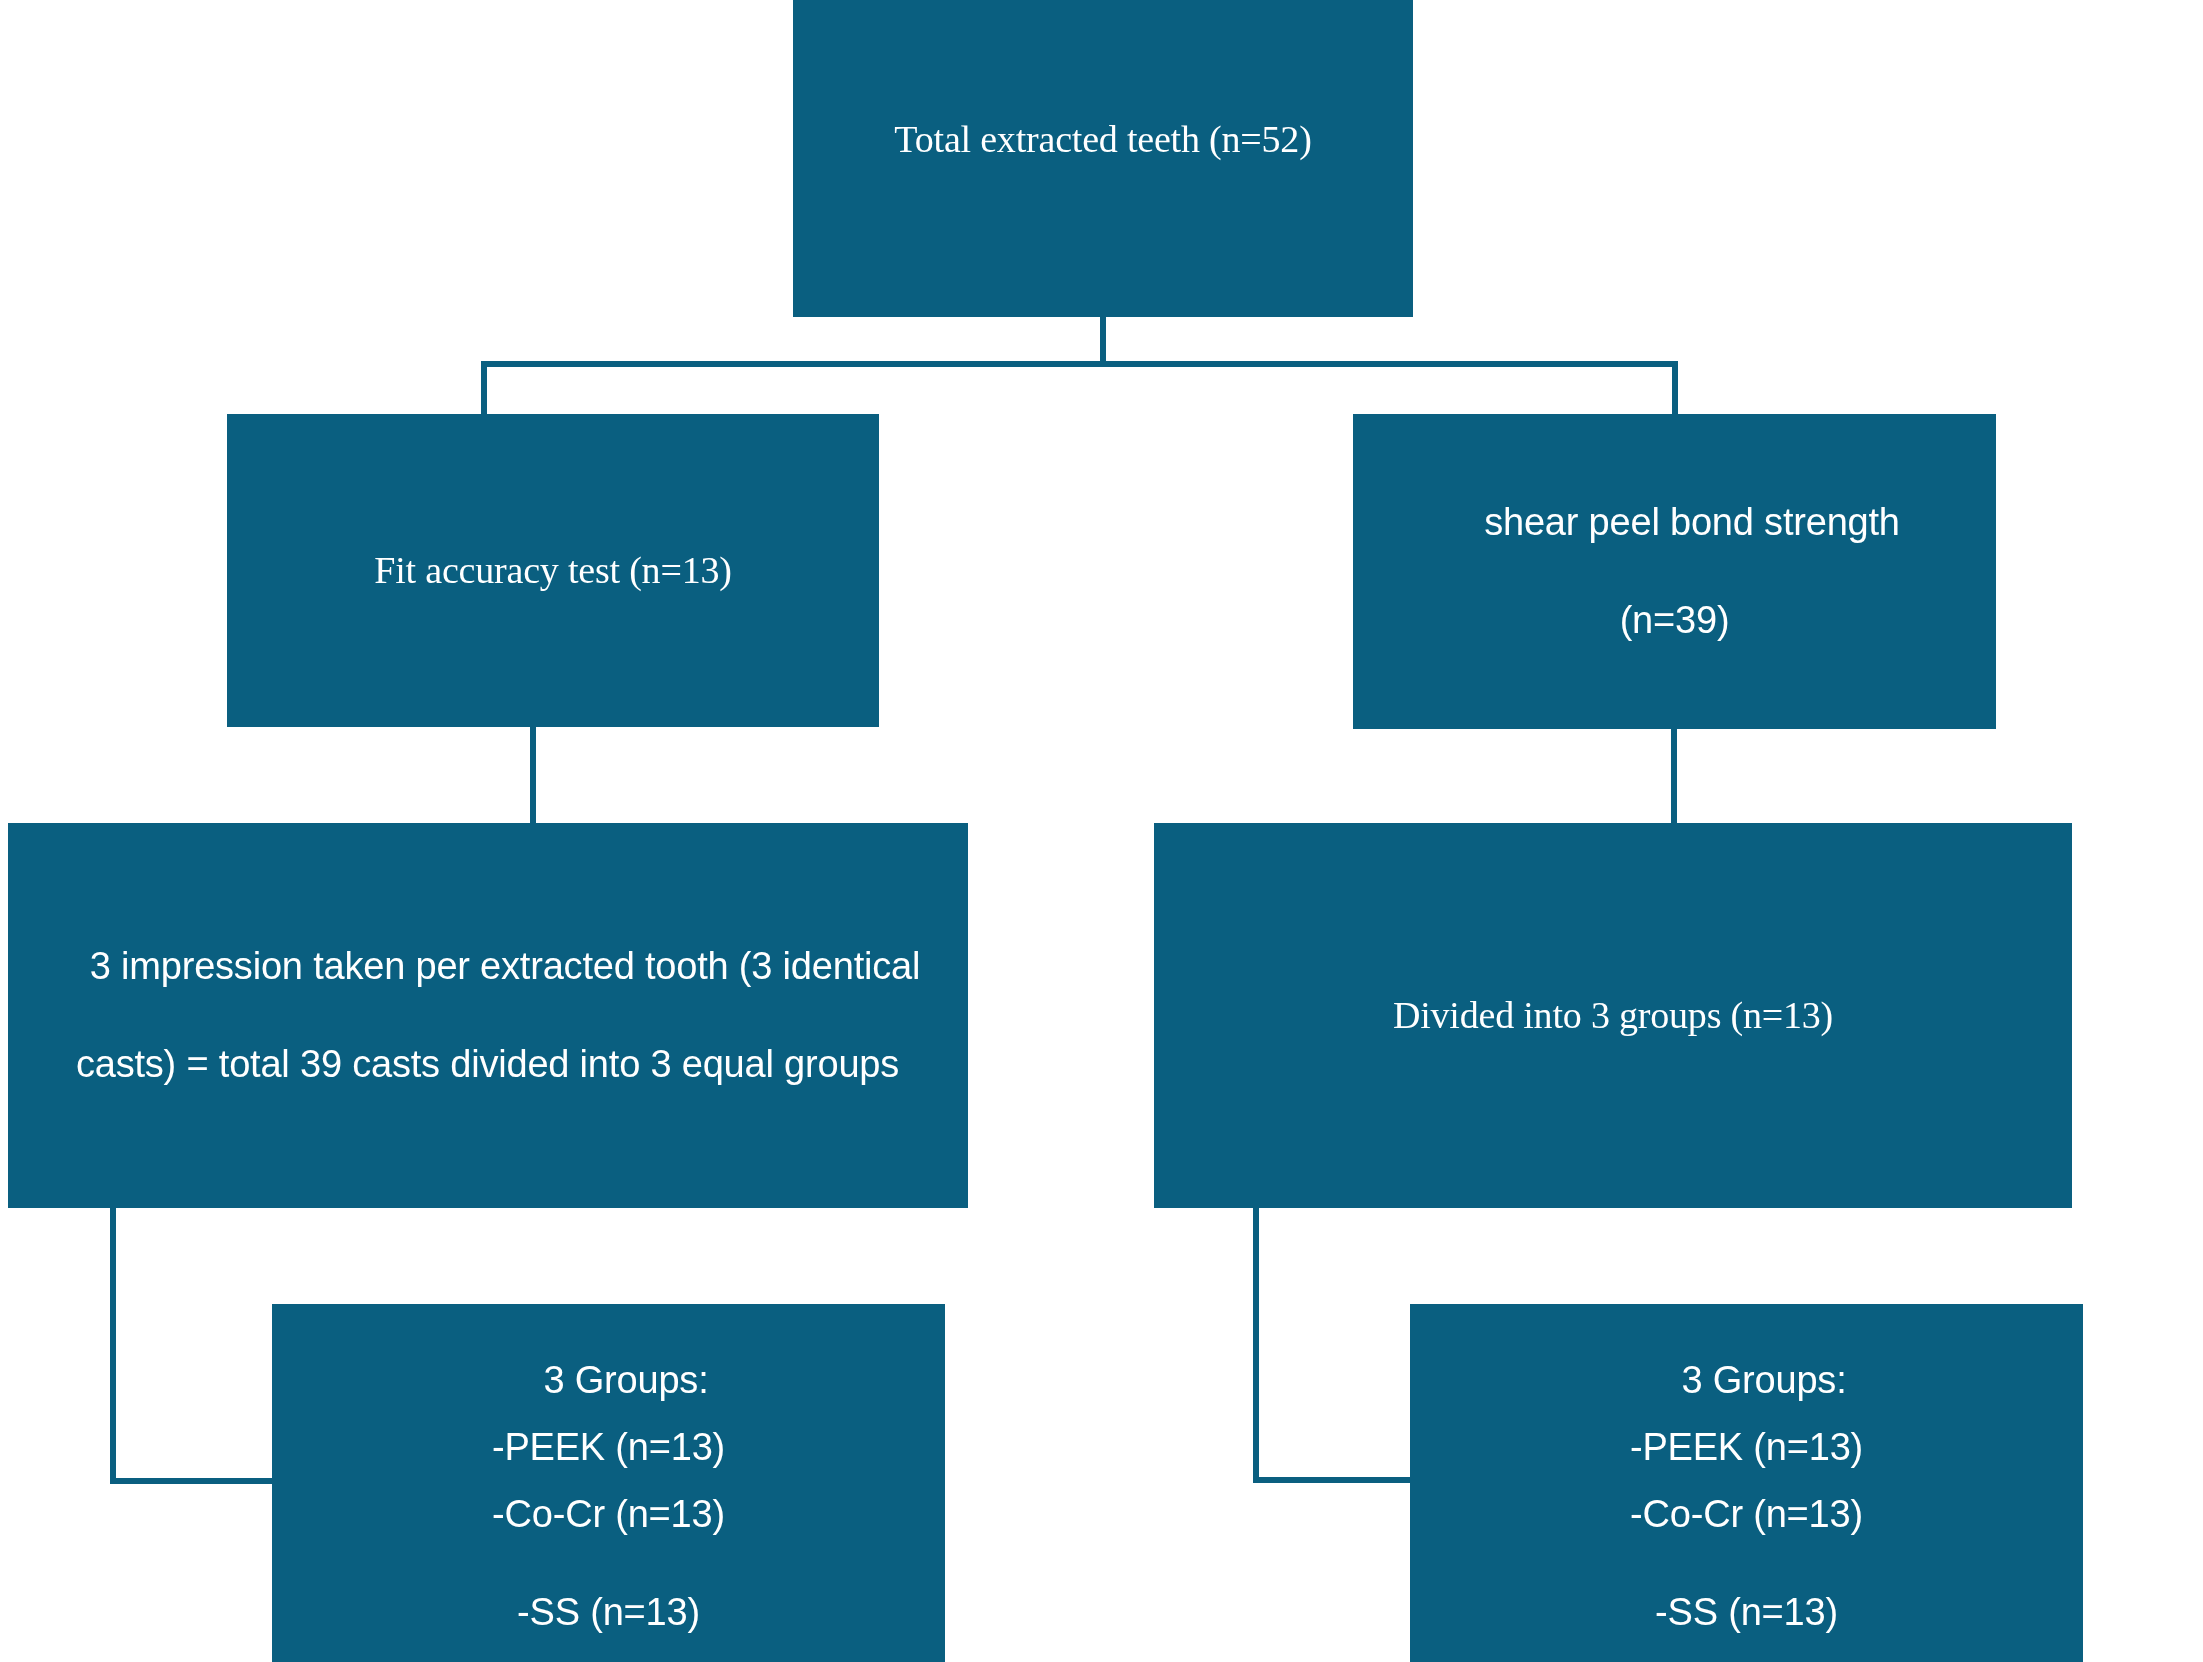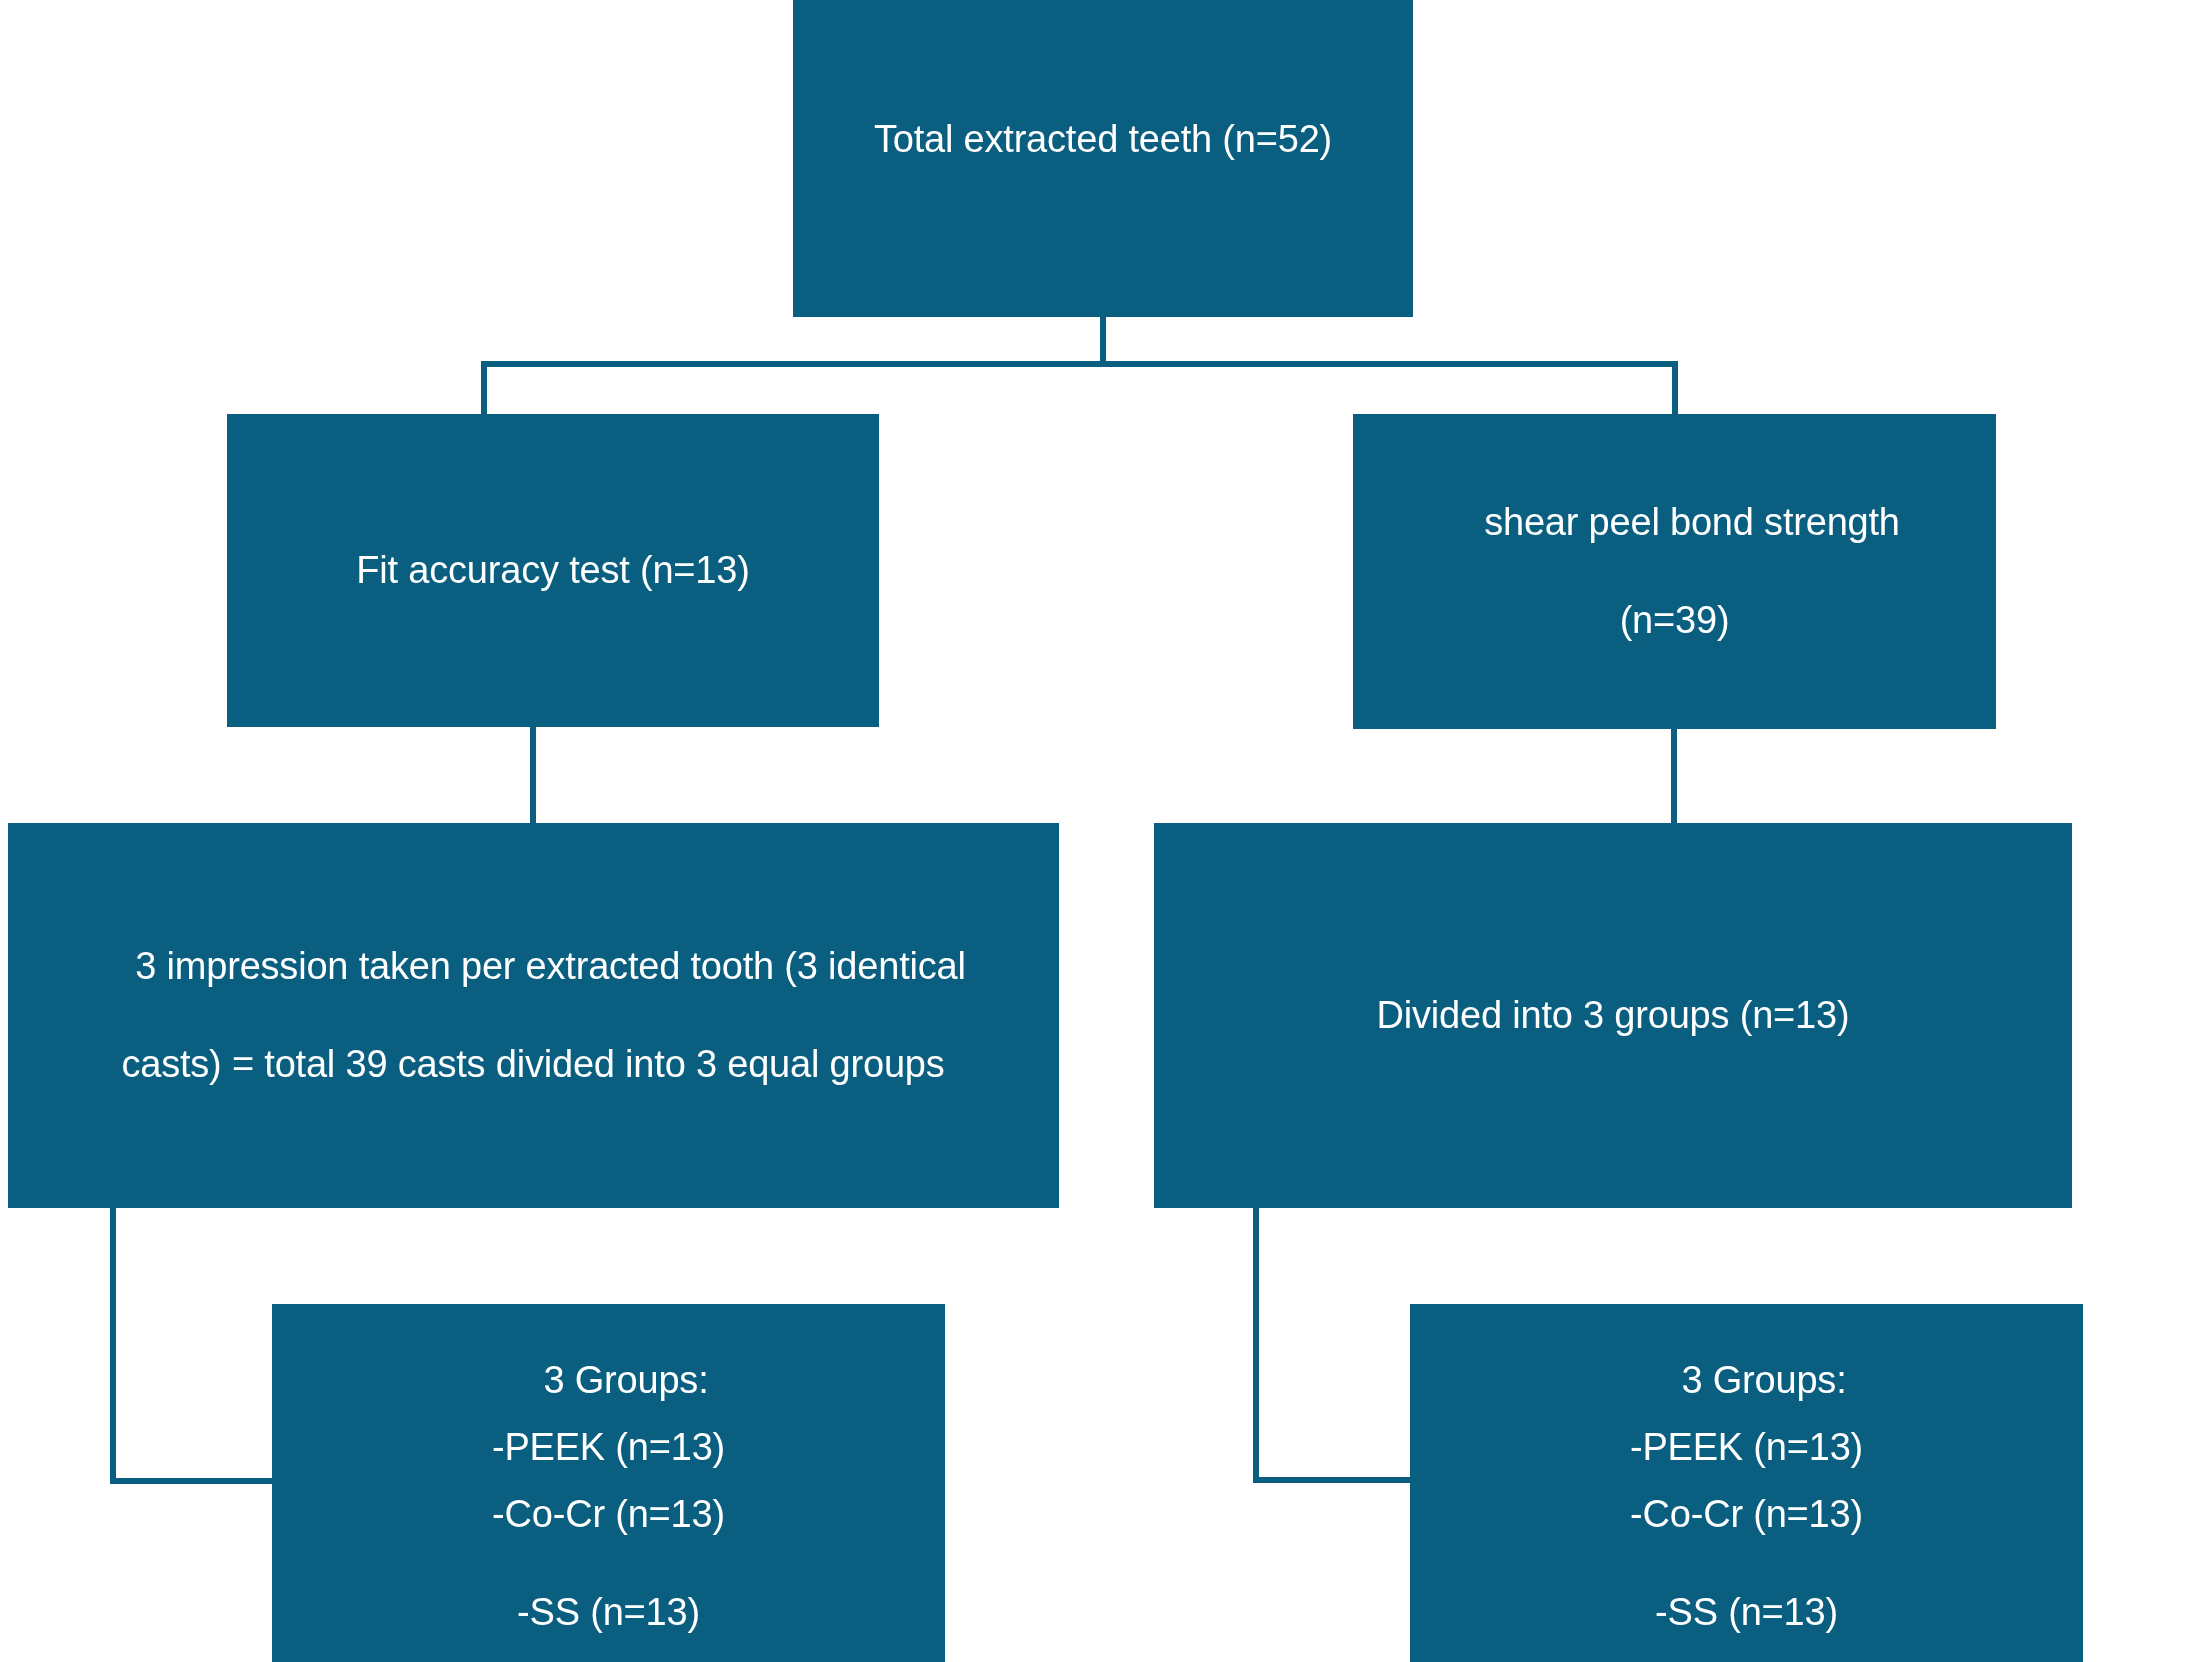--- a/index.html
+++ b/index.html
@@ -36,6 +36,7 @@
     padding: 0 0;
     box-sizing: border-box;
     white-space: pre-line;
+    font-family: Liberation Serif, serif;
   }
   
   #node-total {

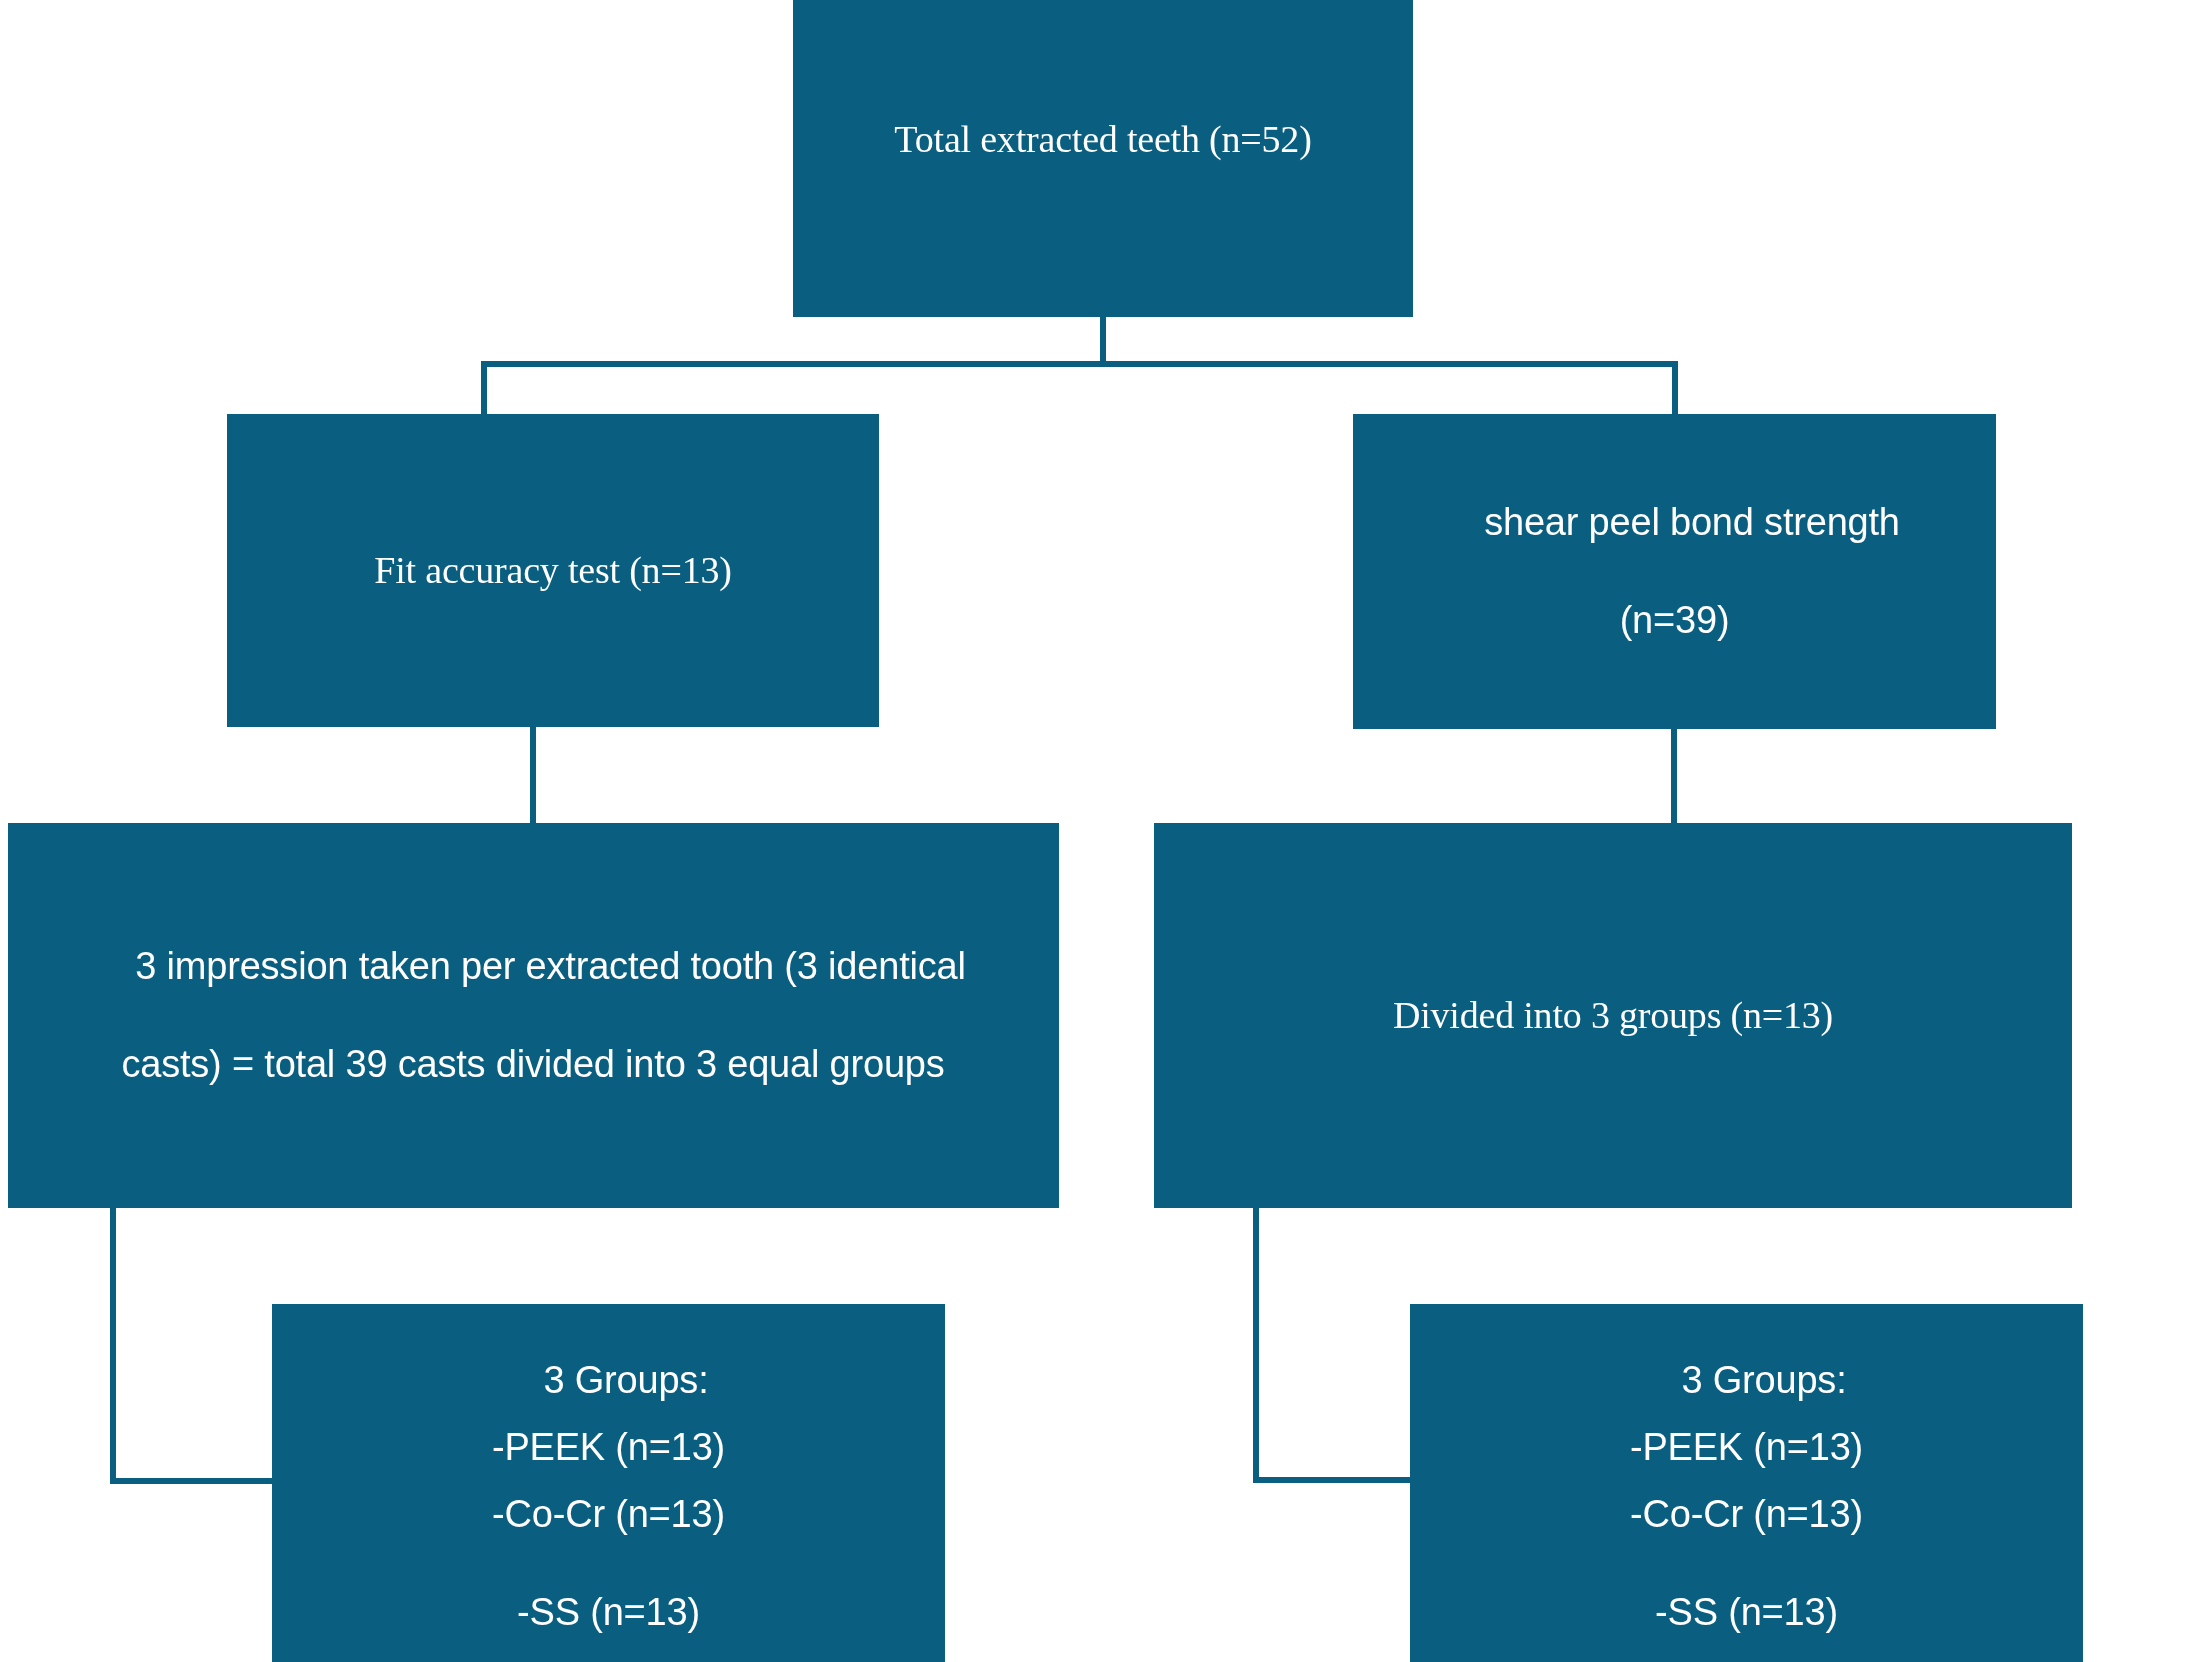--- a/index.html
+++ b/index.html
@@ -53,7 +53,7 @@
     font-size: 38px;
   }
   #node-impression {
-    left: 7.5px;    top: 823px;   width: 1051px; height: 385px;
+    left: 7.5px;    top: 823px;   width: 960px; height: 385px;
     font-size: 38px;
   }
   #node-divided {

